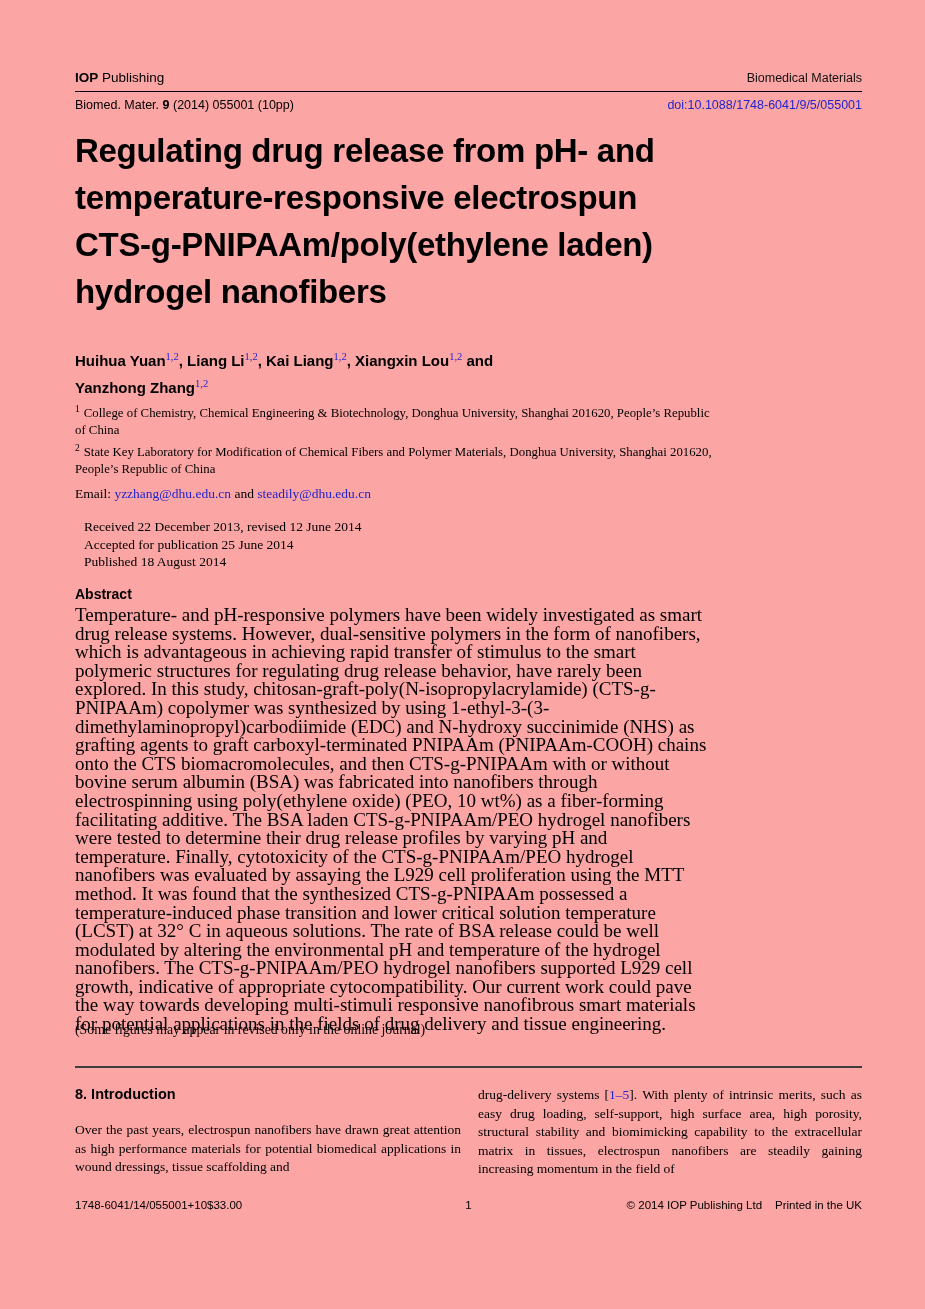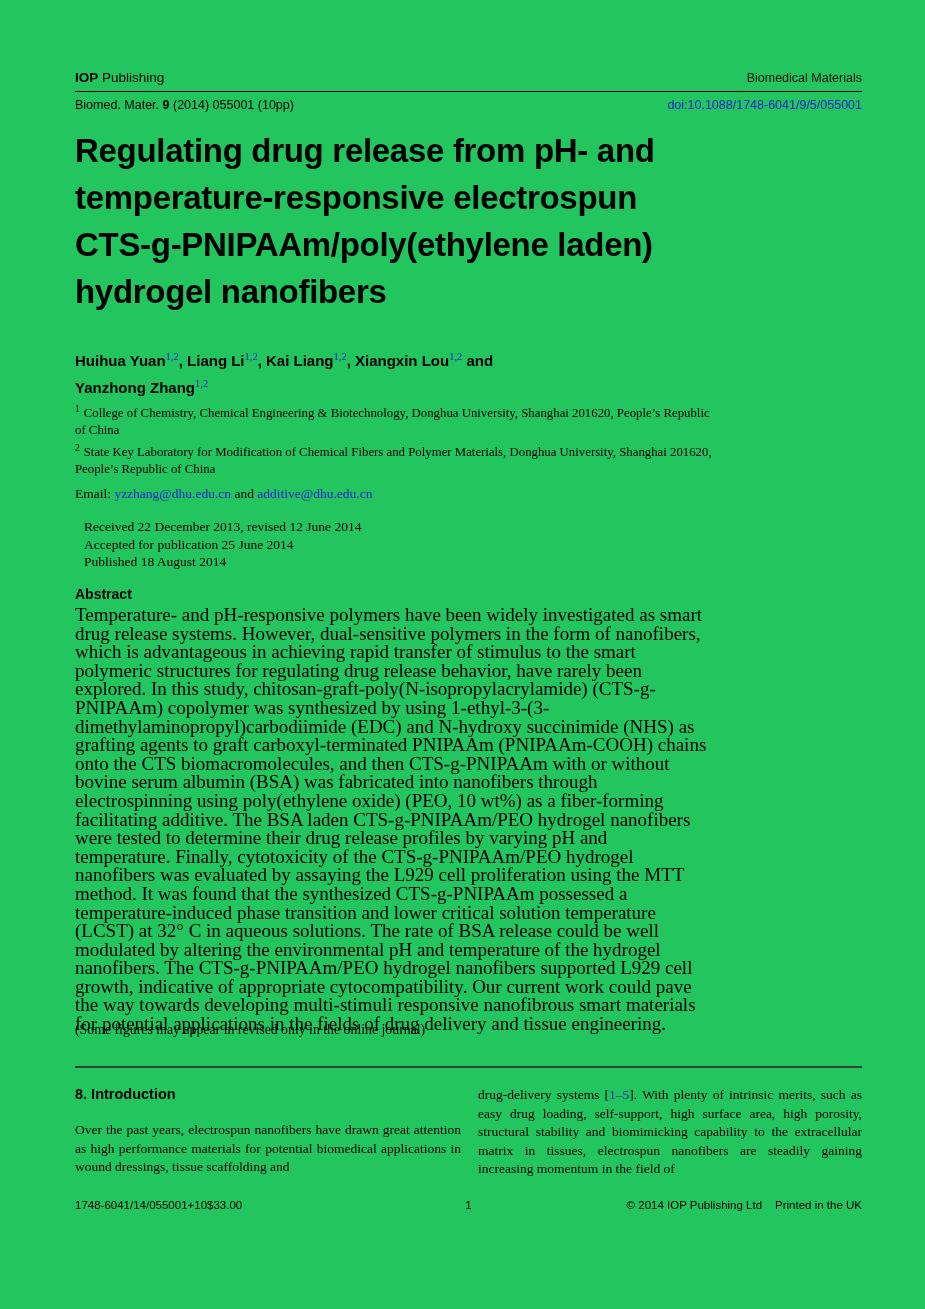--- a/index.html
+++ b/index.html
@@ -9,7 +9,7 @@
     position: relative;
     width: 925px;
     height: 1309px;
-    background: #22c55e;
+    background: #fca5a5;
     font-family: "Liberation Serif", serif;
     color: #000;
     overflow: hidden;

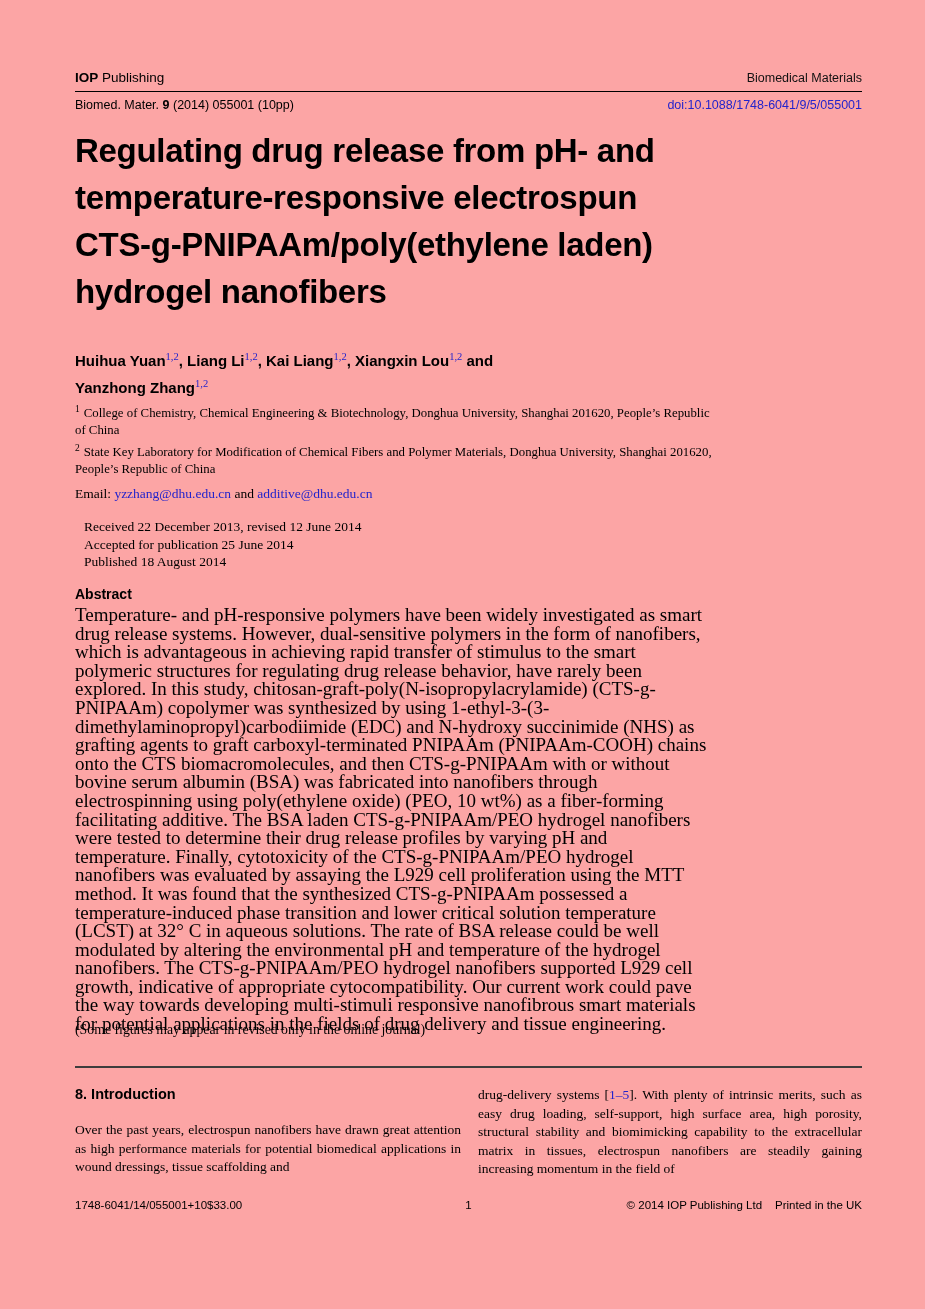--- a/index.html
+++ b/index.html
@@ -136,7 +136,7 @@
       <div class="affil"><sup>2</sup>State Key Laboratory for Modification of Chemical Fibers and Polymer Materials, Donghua University, Shanghai 201620, People’s Republic of China</div>
     </div>
 
-  <div class="email" id="email">Email: <a href="#" class="link">yzzhang@dhu.edu.cn</a> and <a href="#" class="link">additive@dhu.edu.cn</a></div>
+  <div class="email" id="email">Email: <a href="#" class="link">yzzhang@dhu.edu.cn</a> and <a href="#" class="link">steadily@dhu.edu.cn</a></div>
 
   <div class="history">Received 22 December 2013, revised 12 June 2014
 Accepted for publication 25 June 2014

